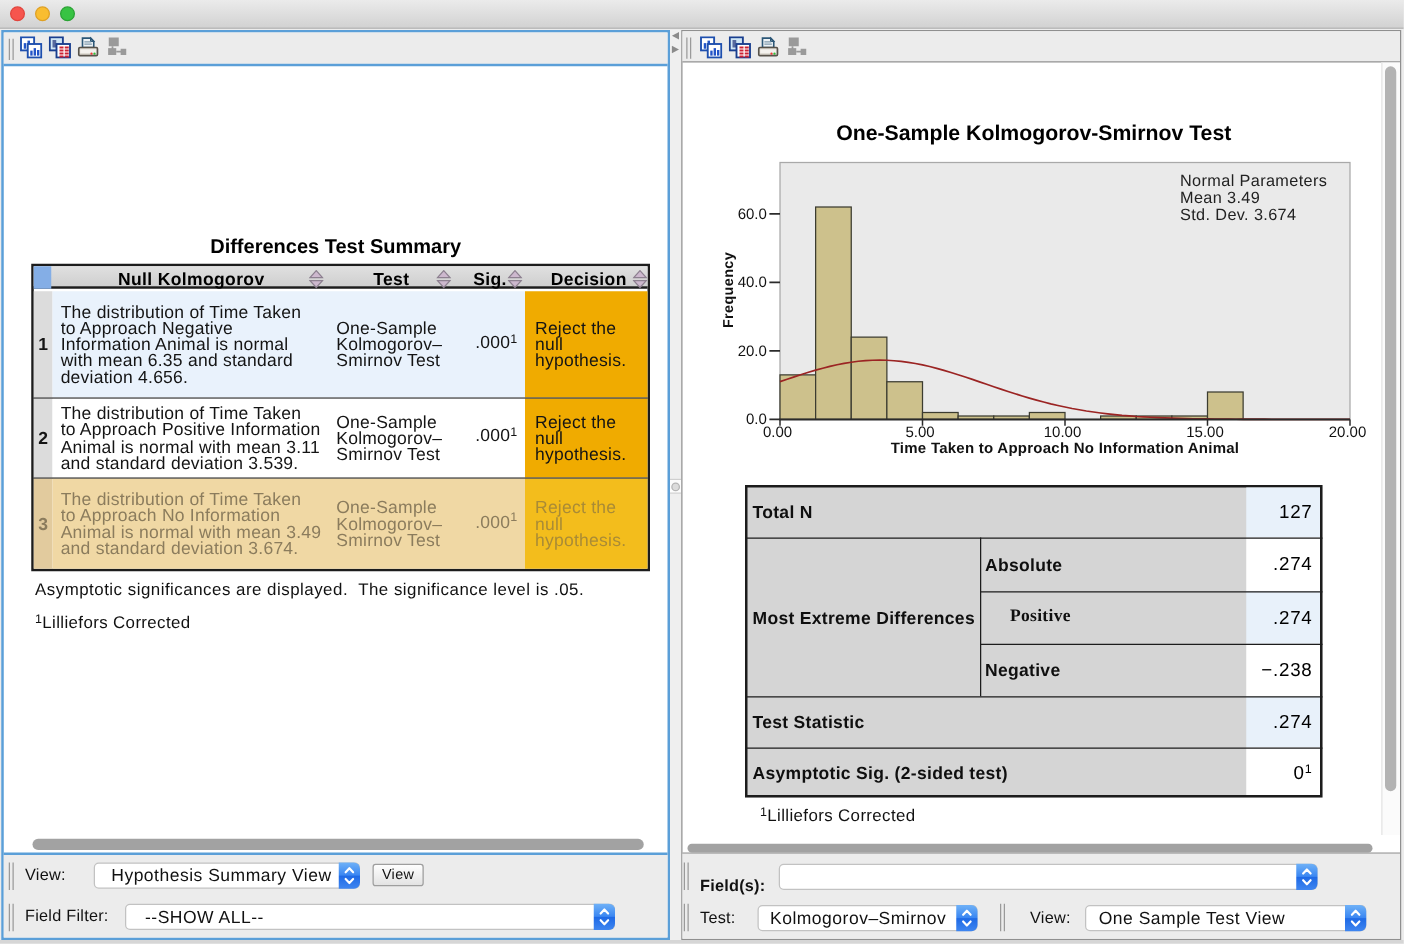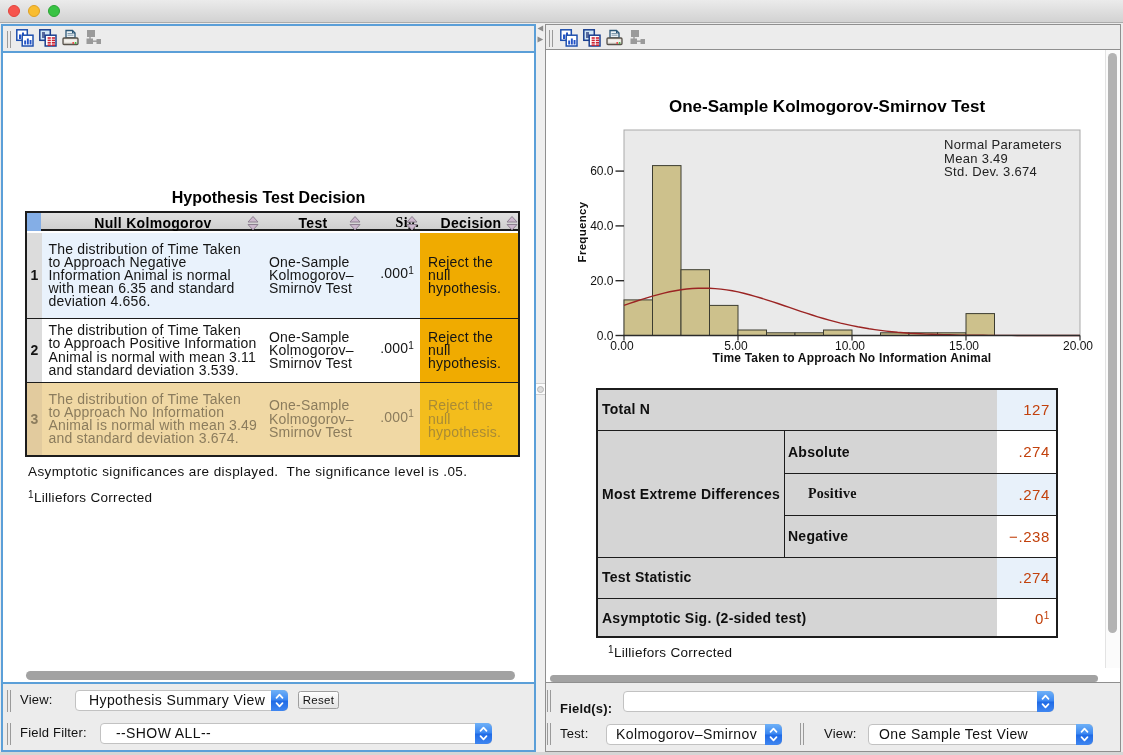--- a/index.html
+++ b/index.html
@@ -77,7 +77,7 @@
 <rect x="12.5" y="10" width="4.5" height="5" fill="#9a9a9a"></rect>
 </svg>
 
-<div id="ltitle" class="abs" style="left:21px;top:189px;width:495px;text-align:center;font-weight:bold;font-size:16px;color:#000;">Hypothesis Test Decision</div>
+<div id="ltitle" class="abs" style="left:21px;top:189px;width:495px;text-align:center;font-weight:bold;font-size:16px;color:#000;">Differences Test Summary</div>
 <div class="abs" style="left:25px;top:211px;width:495px;height:246px;border:2px solid #1c1c1c;"></div>
 <div class="abs" style="left:27px;top:213px;width:491px;height:18px;background:linear-gradient(#e0e0e0,#cfcfcf);border-bottom:2px solid #1c1c1c;"></div>
 <div class="abs" style="left:27px;top:213px;width:14px;height:18px;background:#84aee6;"></div>

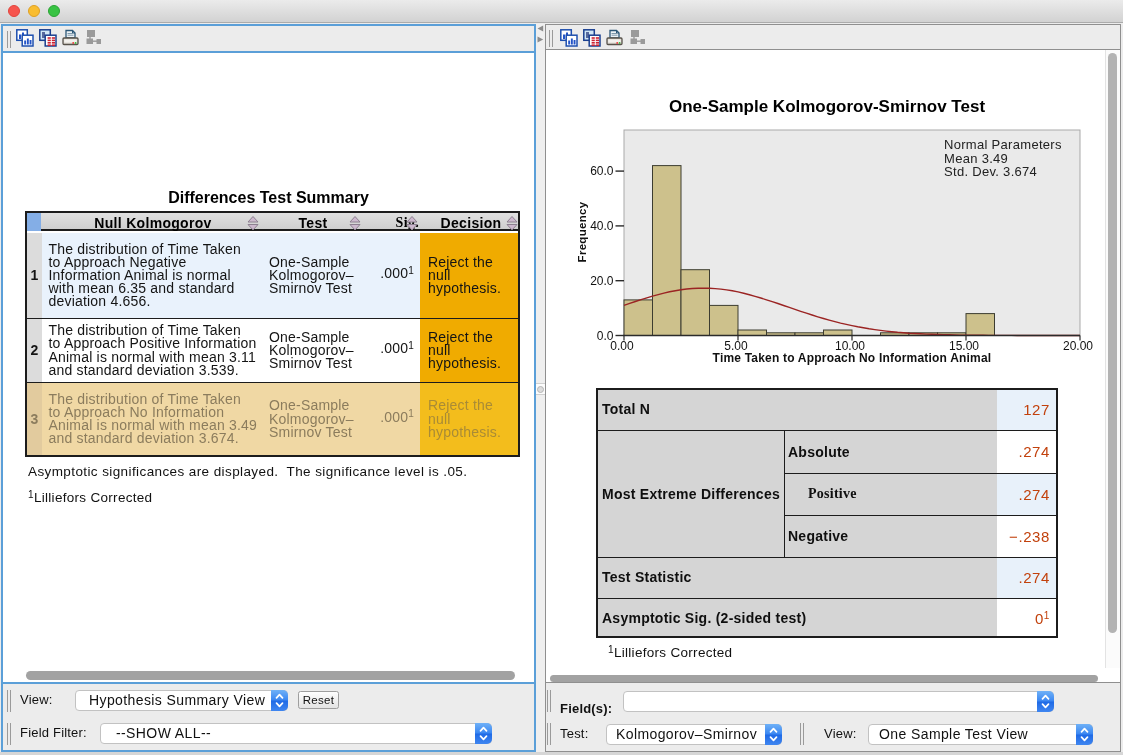--- a/index.html
+++ b/index.html
@@ -91,7 +91,7 @@
     <polygon points="6,0.5 11,6 1,6" fill="#cdb8ce" stroke="#8d8090" stroke-width="1"></polygon>
     <polygon points="1,8.5 11,8.5 6,14" fill="#cdb8ce" stroke="#8d8090" stroke-width="1"></polygon>
   </svg>
-<div class="abs hdr" style="left:365px;top:215px;width:54px;text-align:right;font-family:Liberation Serif, serif;">Sig.</div>
+<div class="abs hdr" style="left:365px;top:215px;width:54px;text-align:center;">Sig.</div>
 <svg class="abs" style="left:406px;top:215.5px;" width="12" height="15" viewBox="0 0 12 15">
     <polygon points="6,0.5 11,6 1,6" fill="#cdb8ce" stroke="#8d8090" stroke-width="1"></polygon>
     <polygon points="1,8.5 11,8.5 6,14" fill="#cdb8ce" stroke="#8d8090" stroke-width="1"></polygon>

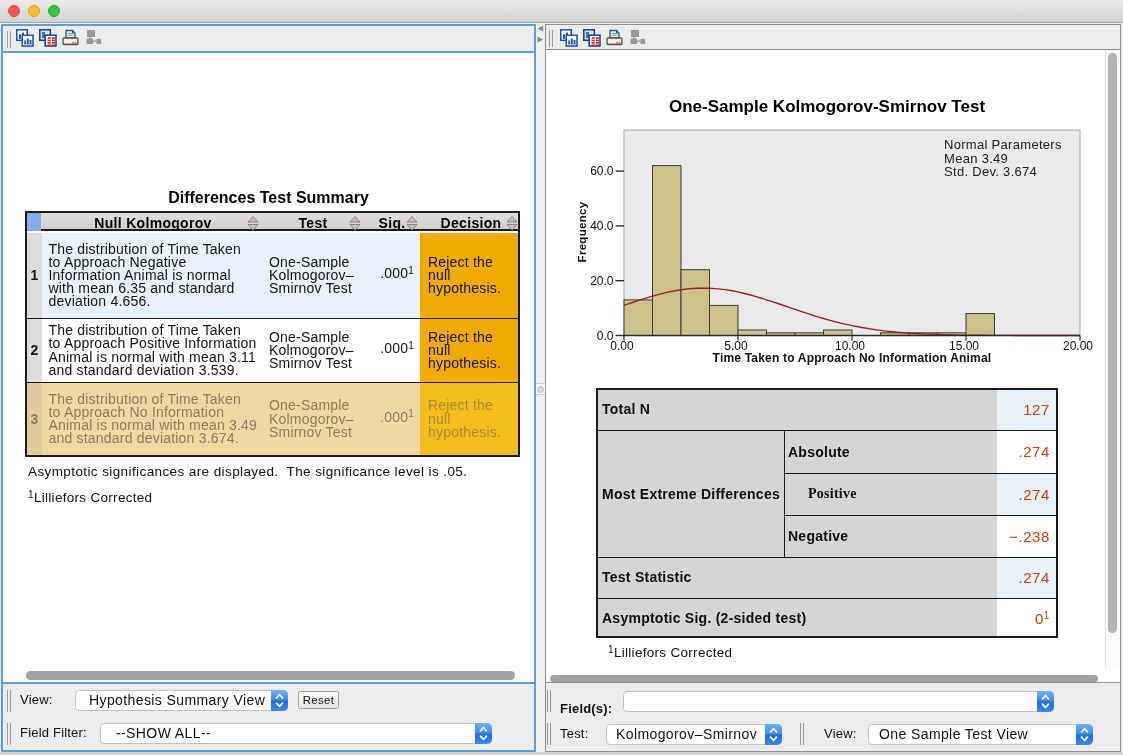--- a/index.html
+++ b/index.html
@@ -19,7 +19,7 @@
   .hthumb { position:absolute; height:8px; border-radius:4px; background:#a2a2a2; }
   .vthumb { position:absolute; width:9px; border-radius:4.5px; background:#b3b3b3; }
   .rt-lbl { position:absolute; font-weight:bold; font-size:14px; color:#0f0f0f; letter-spacing:0.25px; white-space:nowrap; }
-  .rt-val { position:absolute; font-size:15px; color:#c2410c; text-align:right; letter-spacing:0.6px; }
+  .rt-val { position:absolute; font-size:15px; color:#000000; text-align:right; letter-spacing:0.6px; }
   sup { font-size:10px; vertical-align:baseline; position:relative; top:-4.5px; }
 </style>
 </head>

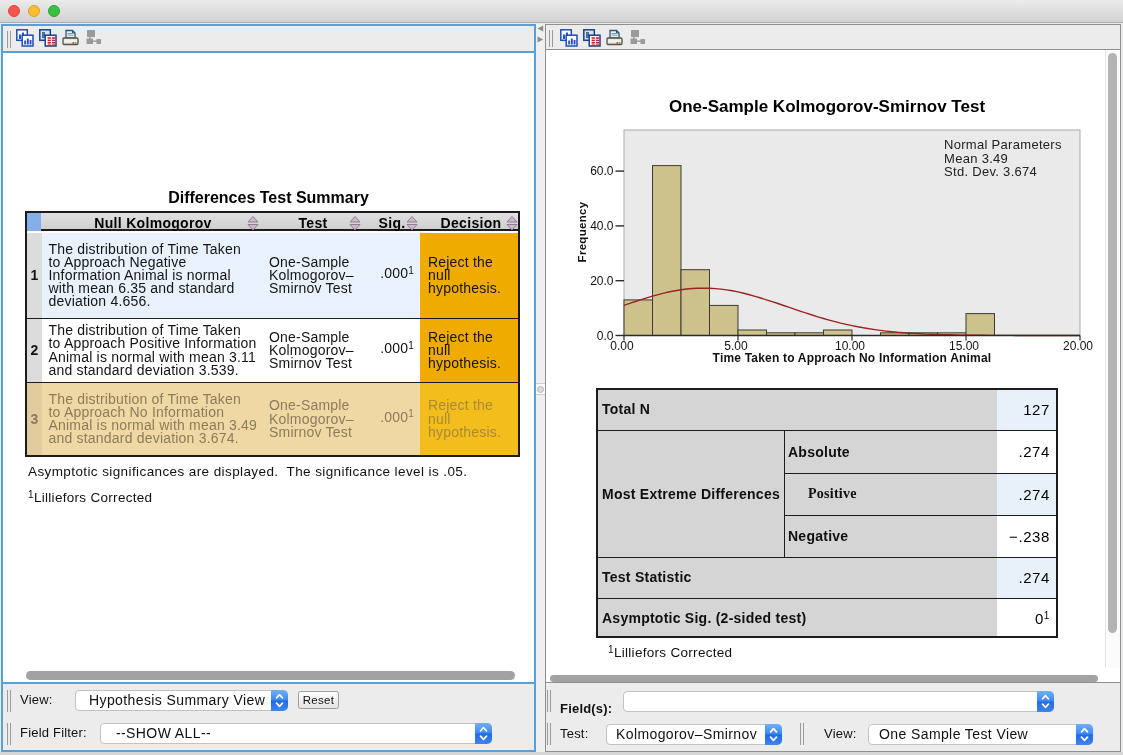--- a/index.html
+++ b/index.html
@@ -145,7 +145,7 @@
       </svg>
     </div>
   </div>
-<div class="btn" style="left:298px;top:691px;width:41px;">Reset</div>
+<div class="btn" style="left:298px;top:691px;width:41px;">View</div>
 <div class="grip" style="left:7px;top:723px;height:22px;"></div>
 <div class="grip" style="left:10px;top:723px;height:22px;"></div>
 <div class="lbl" style="left:20px;top:724.5px;">Field Filter:</div>

